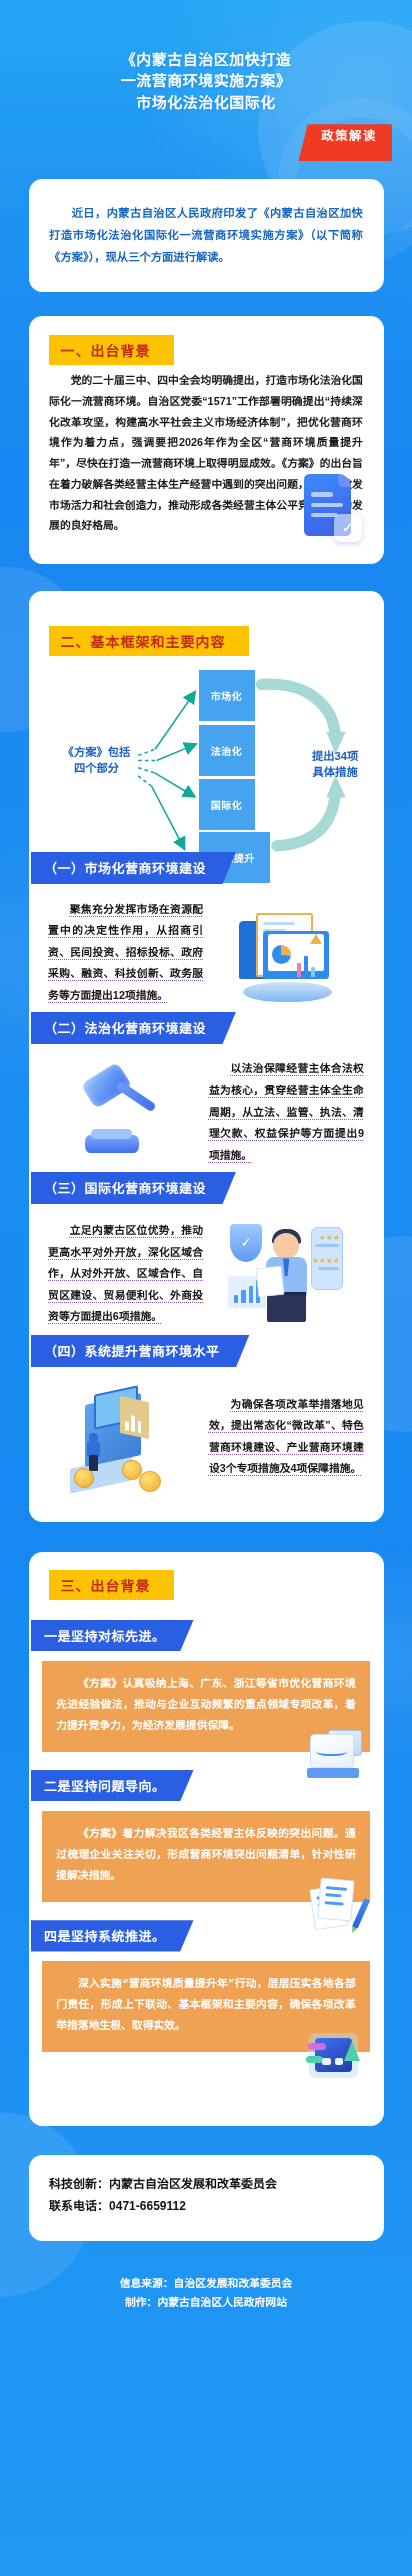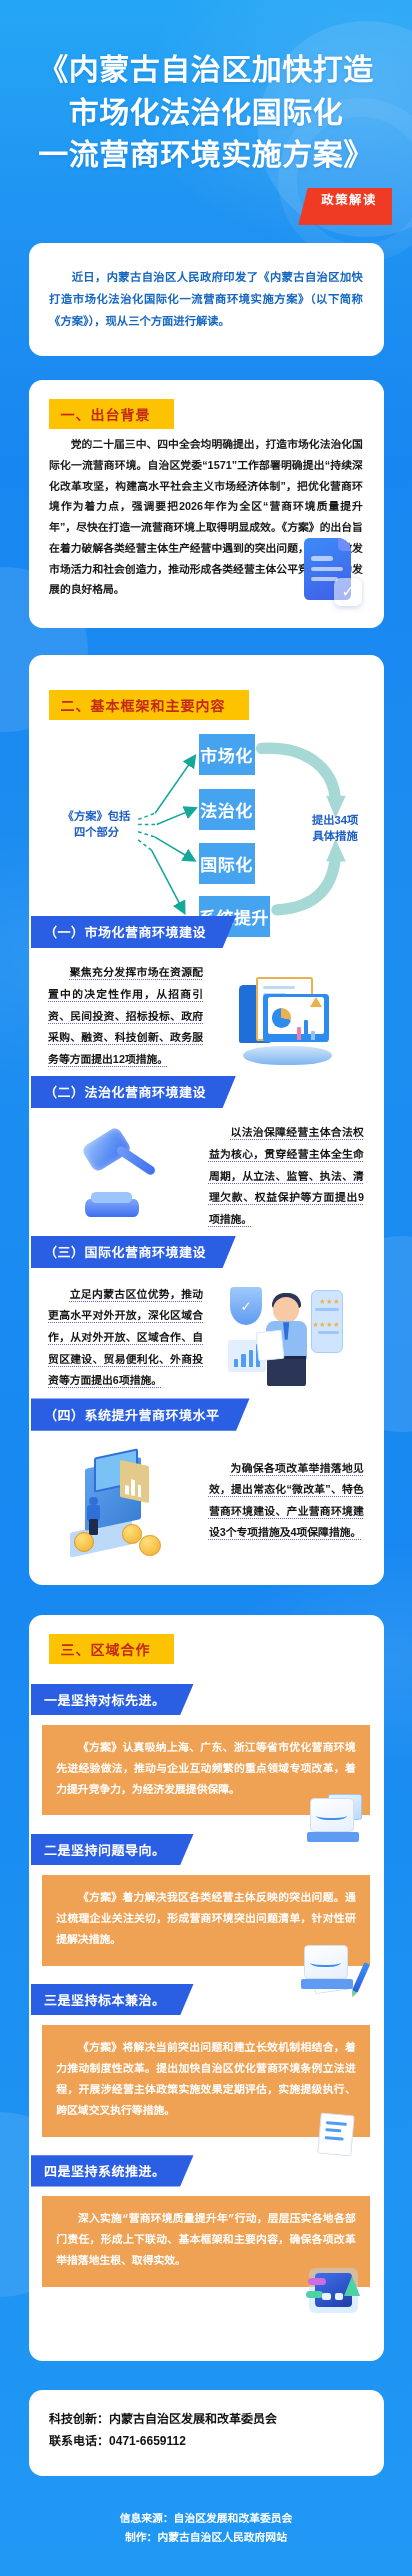--- a/index.html
+++ b/index.html
@@ -56,7 +56,7 @@
   }
   .header-title {
     color: #ffffff;
-    font-size: 30px;
+    font-size: 15px;
     font-weight: bold;
     line-height: 1.42;
     letter-spacing: 0.5px;

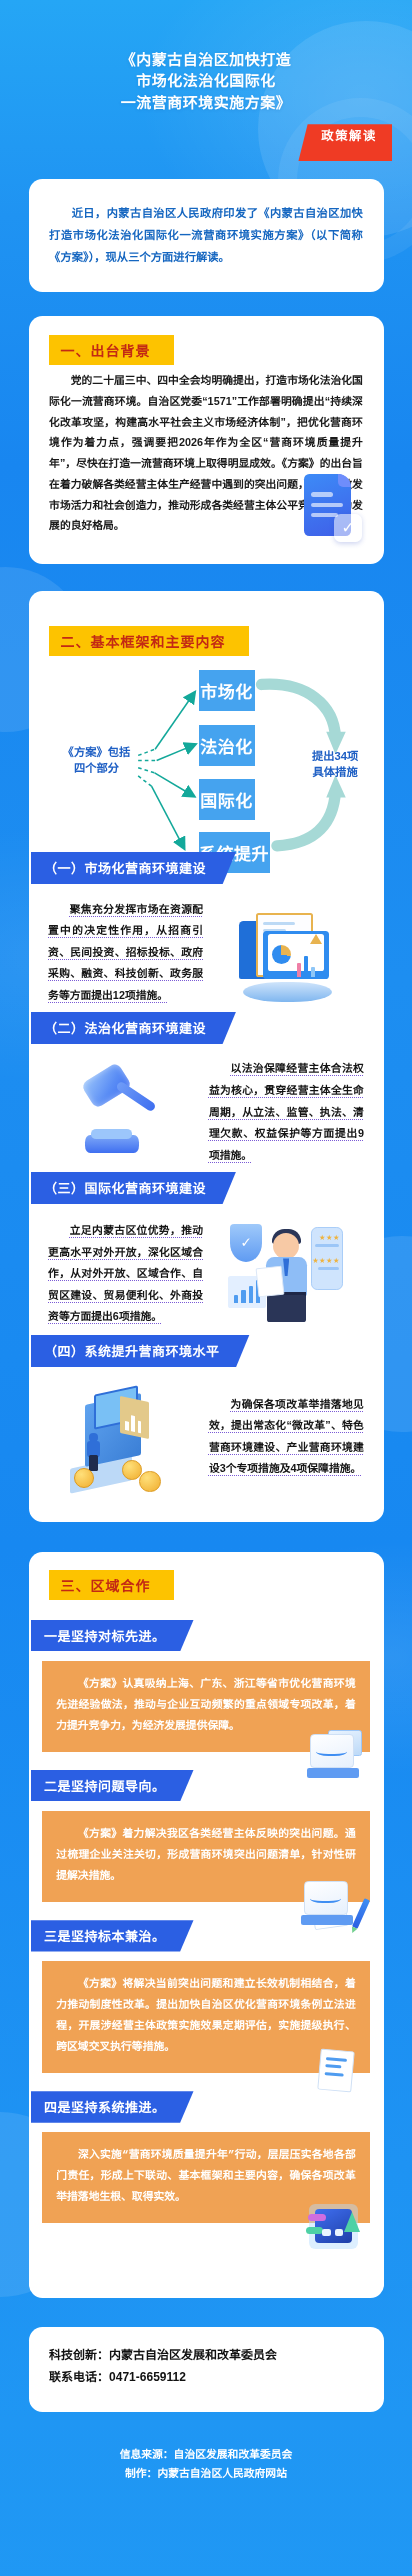--- a/index.html
+++ b/index.html
@@ -575,8 +575,8 @@
   <div class="header">
     <div class="header-title">
       <div>《内蒙古自治区加快打造</div>
+      <div>一流营商环境实施方案》</div>
       <div>市场化法治化国际化</div>
-      <div>一流营商环境实施方案》</div>
     </div>
   </div>
   <div class="badge-row">

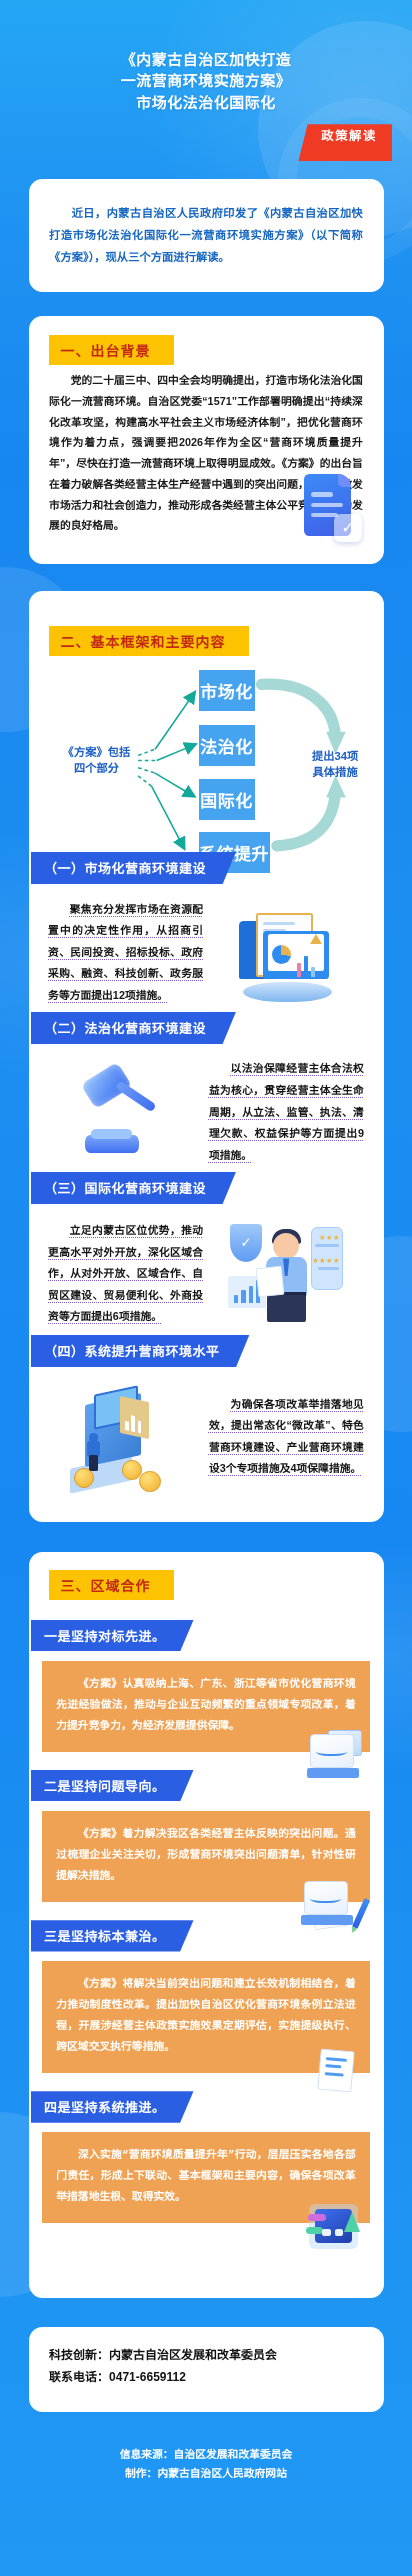--- a/index.html
+++ b/index.html
@@ -168,10 +168,10 @@
     position: absolute;
     left: 170px;
     width: 56px;
-    height: 41px;
+    height: 51px;
     background: #45a3ef;
     color: #ffffff;
-    font-size: 17px;
+    font-size: 10px;
     font-weight: bold;
     display: flex;
     align-items: center;

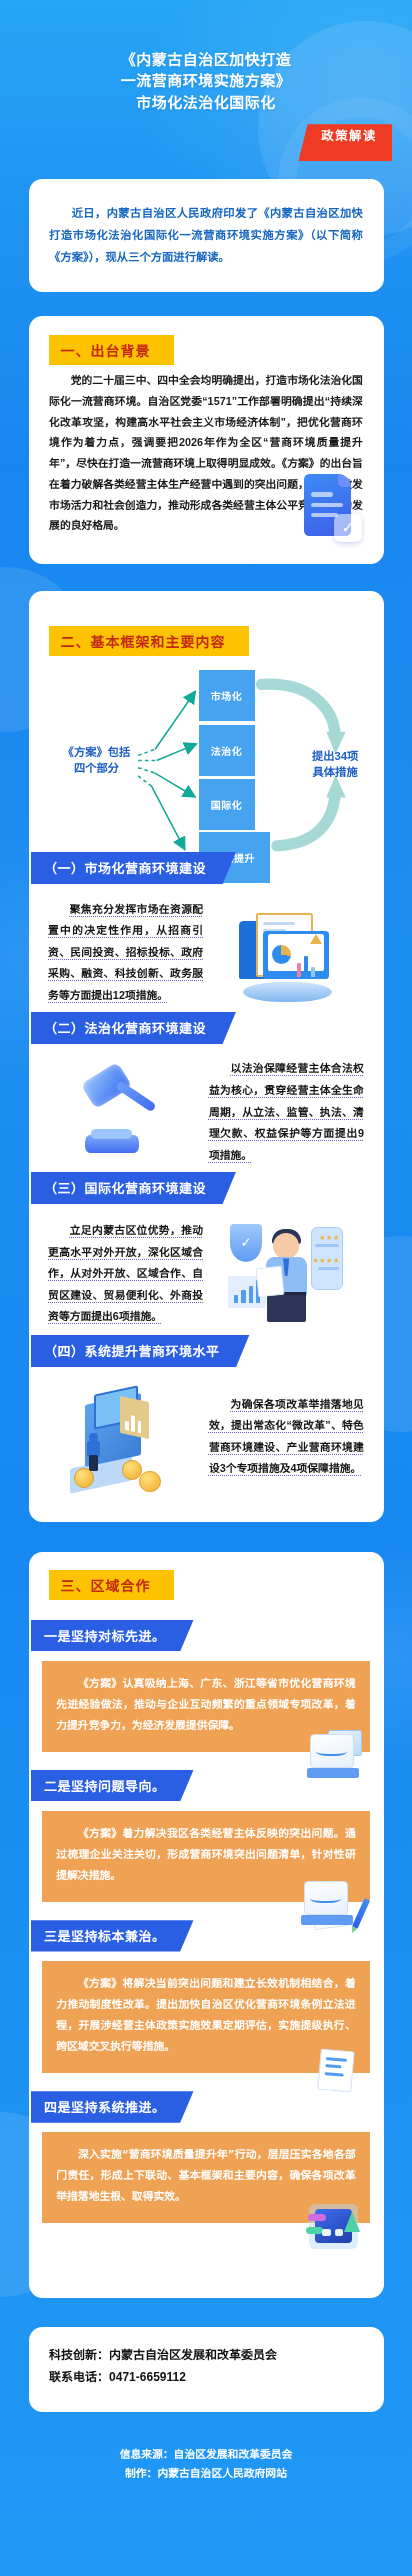--- a/index.html
+++ b/index.html
@@ -748,7 +748,7 @@
 
   <div class="card sec3">
     <div style="padding:0 20.6px;">
-      <div class="sec-tag">三、区域合作</div>
+      <div class="sec-tag">三、出台背景</div>
     </div>
 
     <div class="hl-block">

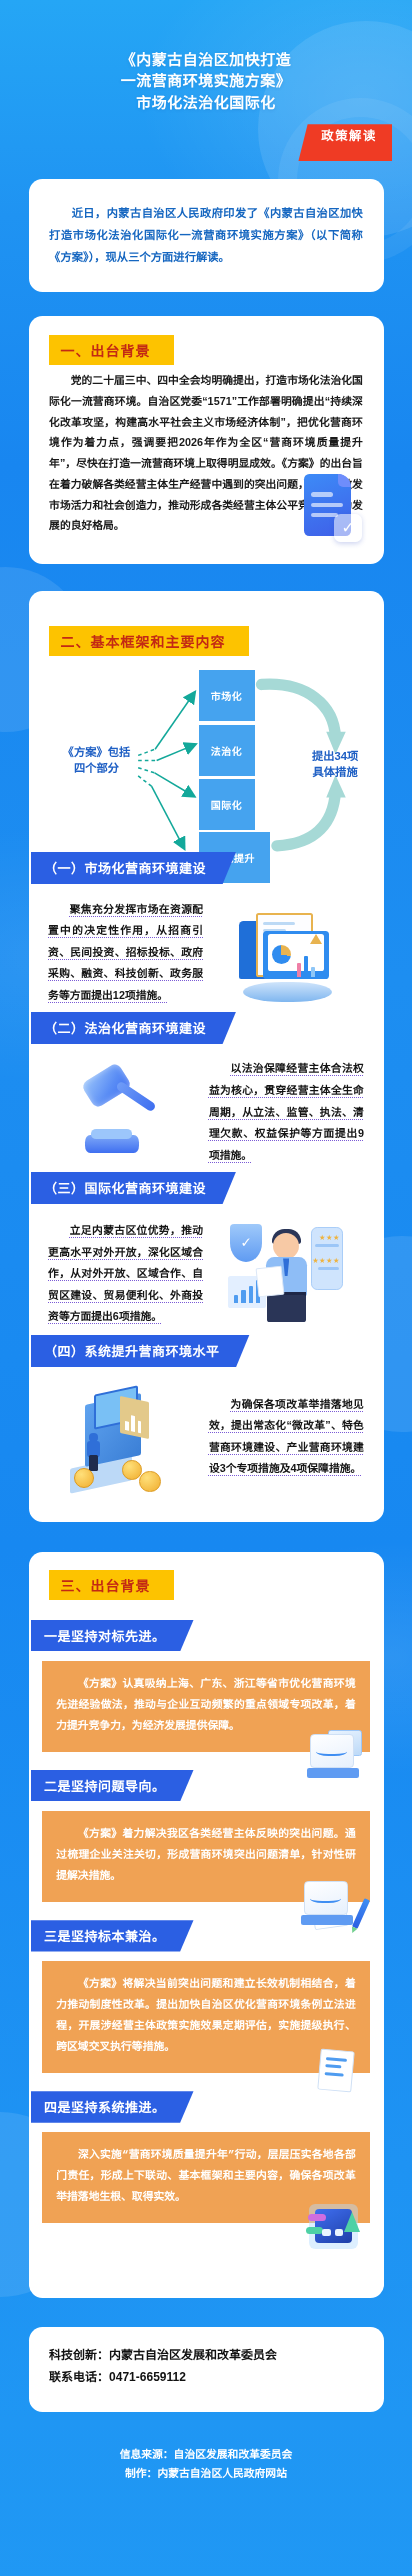--- a/index.html
+++ b/index.html
@@ -779,15 +779,6 @@
       </div>
     </div>
 
-    <div class="hl-block">
-      <div class="corner-art ca-scroll" style="right:29px; top:-27px;">
-        <div class="roll"></div>
-        <div class="wave"></div>
-        <div class="strip"></div>
-      </div>
-      <div class="hl-head">三是坚持标本兼治。</div>
-      <div class="hl-box">《方案》将解决当前突出问题和建立长效机制相结合，着力推动制度性改革。提出加快自治区优化营商环境条例立法进程，开展涉经营主体政策实施效果定期评估，实施提级执行、跨区域交叉执行等措施。</div>
-    </div>
 
     <div class="hl-block">
       <div class="corner-art ca-doc" style="right:20.6px; top:-29px;">

